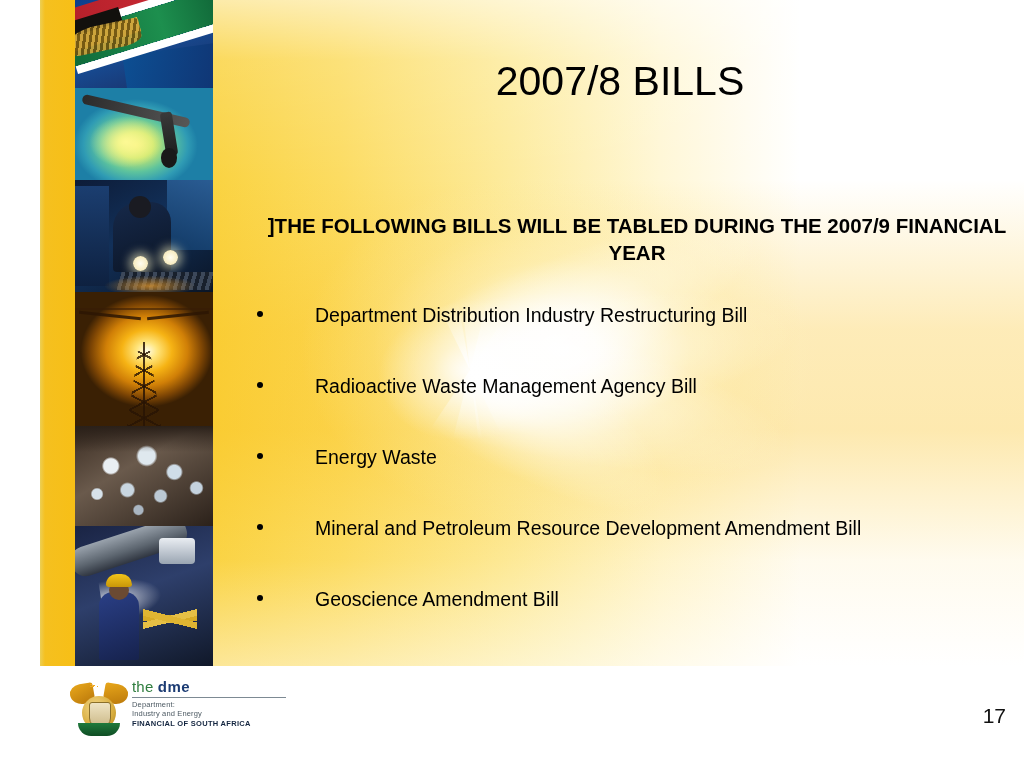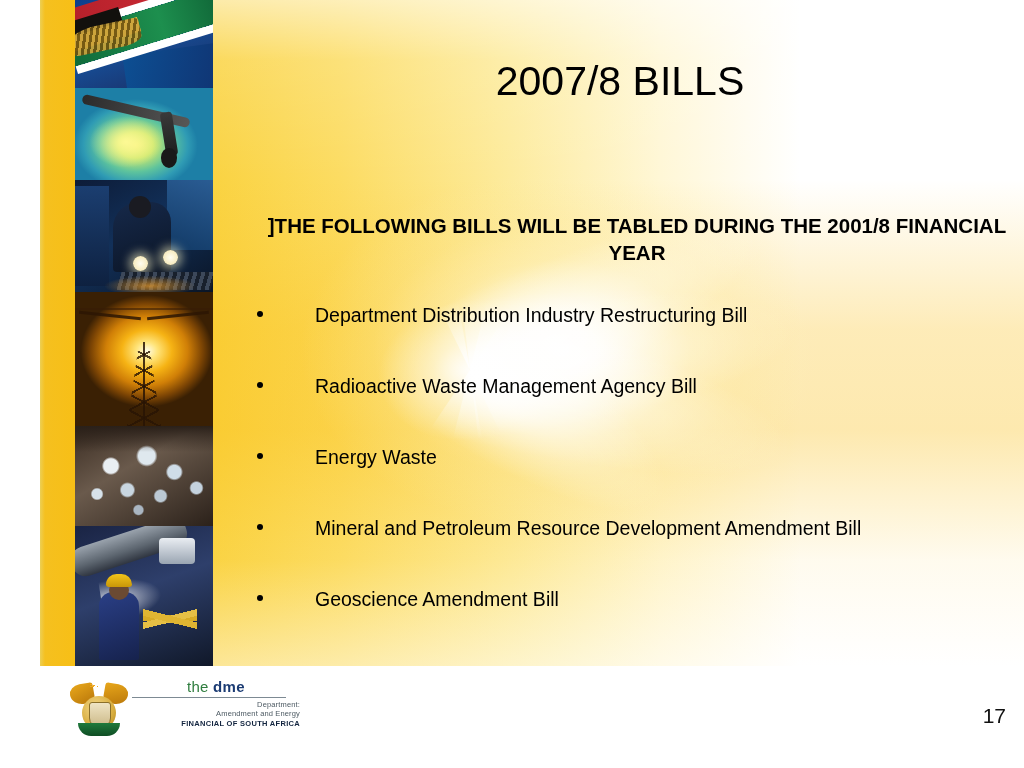--- a/index.html
+++ b/index.html
@@ -534,7 +534,7 @@
 
     <div class="title">2007/8 BILLS</div>
 
-    <div class="subtitle">]THE FOLLOWING BILLS WILL BE TABLED DURING THE 2001/8 FINANCIAL YEAR</div>
+    <div class="subtitle">]THE FOLLOWING BILLS WILL BE TABLED DURING THE 2007/9 FINANCIAL YEAR</div>
 
     <div class="bullets">
       <div class="bullet-row">

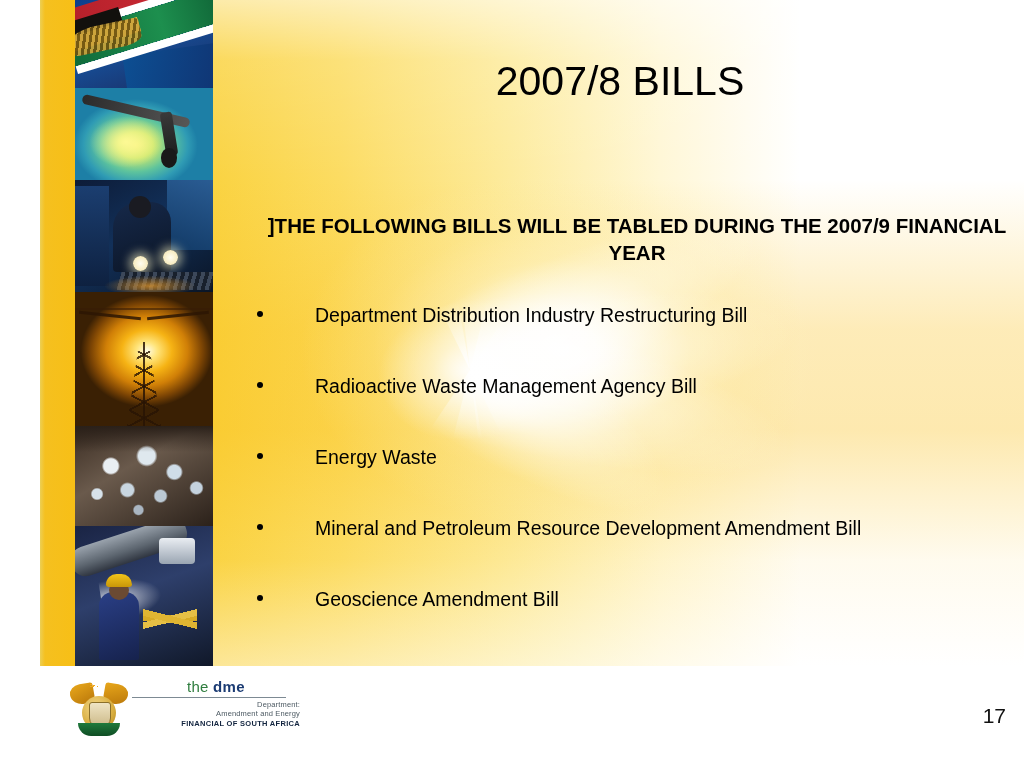--- a/index.html
+++ b/index.html
@@ -423,7 +423,6 @@
     font-size: 15px;
     line-height: 17px;
     letter-spacing: .2px;
-    text-align: center;
   }
   .dme-the { color: #2f7d3e; font-weight: 400; }
   .dme-dme { color: #1b3b73; font-weight: bold; letter-spacing: .4px; }

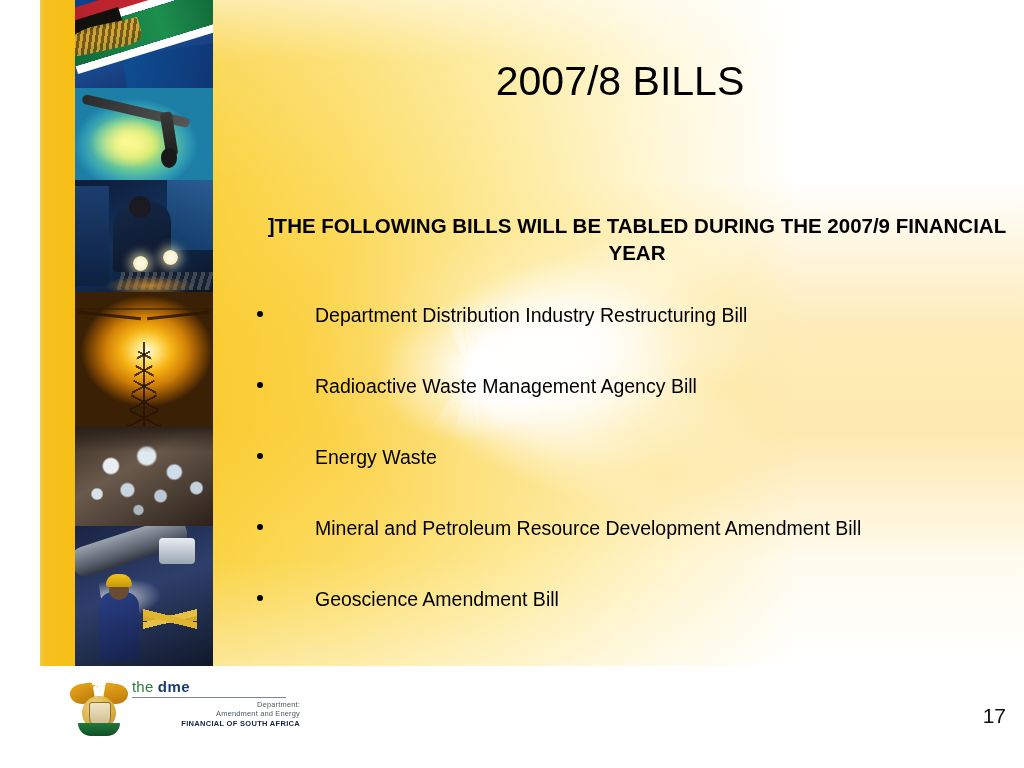--- a/index.html
+++ b/index.html
@@ -437,7 +437,6 @@
     line-height: 9.4px;
     color: #4d5a63;
     letter-spacing: .15px;
-    text-align: right;
   }
   .dme-sub b { color: #12243f; letter-spacing: .3px; }
 

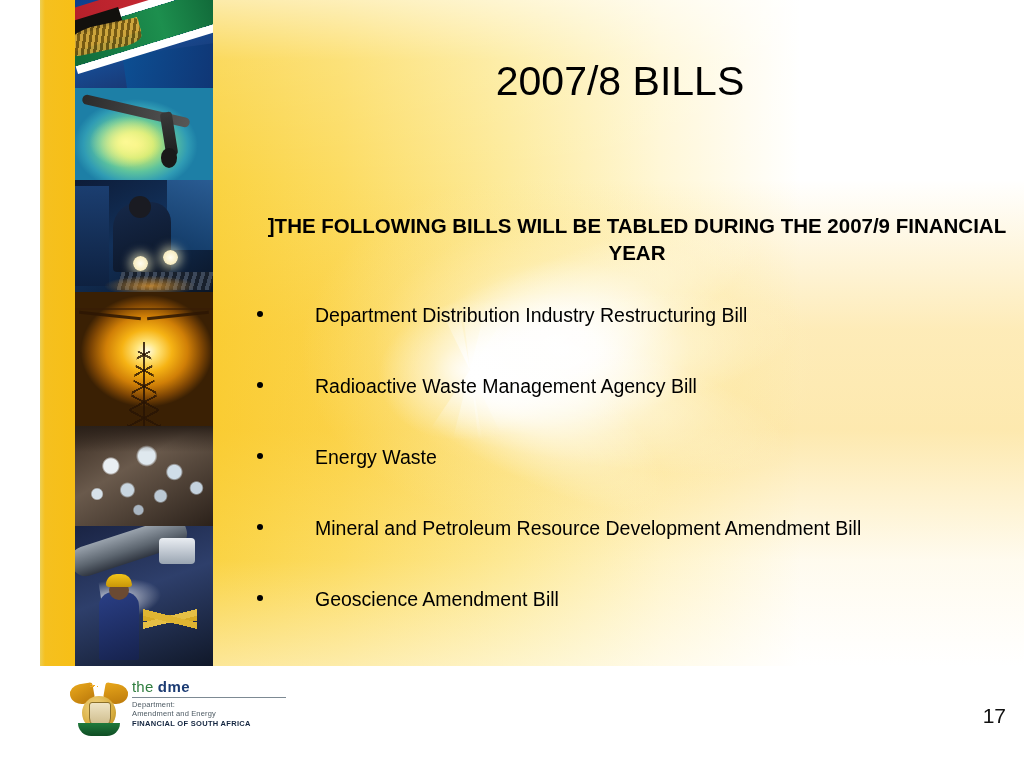--- a/index.html
+++ b/index.html
@@ -575,7 +575,7 @@
         <div class="dme-rule"></div>
         <div class="dme-sub">
           <div>Department:</div>
-          <div>Amendment and Energy</div>
+          <div>Industry and Energy</div>
           <div><b>FINANCIAL OF SOUTH AFRICA</b></div>
         </div>
       </div>

